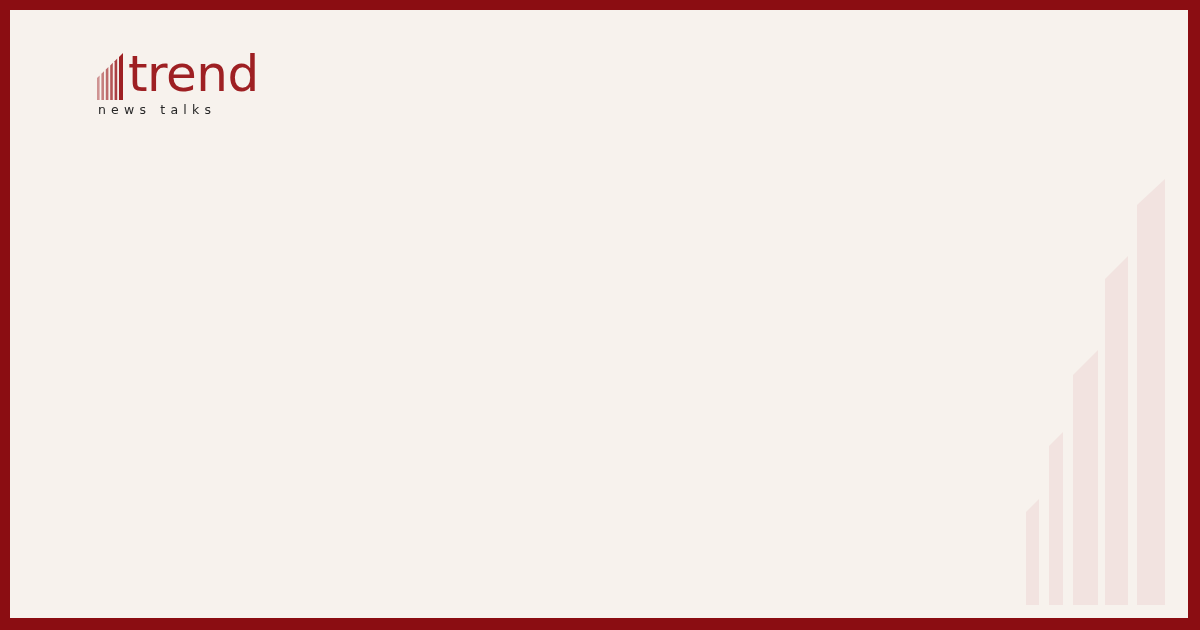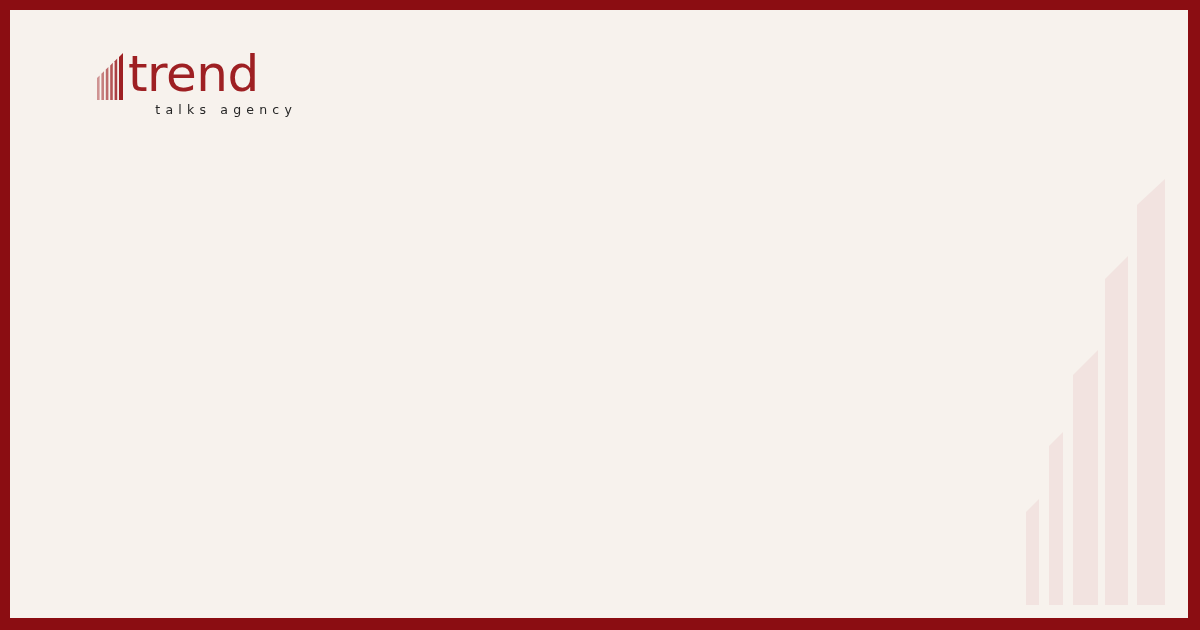--- a/index.html
+++ b/index.html
@@ -31,7 +31,6 @@
     bottom: 12px;
     background: #f7f2ed;
     overflow: hidden;
-    text-align: right;
   }
 
   

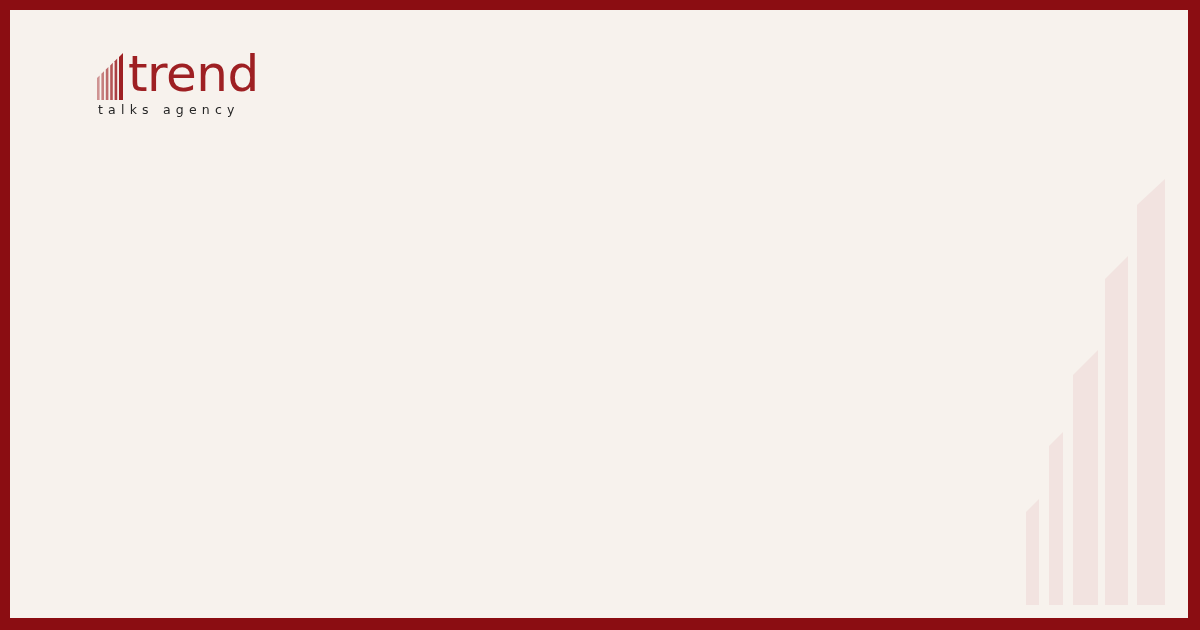--- a/index.html
+++ b/index.html
@@ -142,7 +142,7 @@
         </span>
         <span id="logo-wordmark">trend</span>
       </div>
-      <div id="logo-tagline">talks agency</div>
+      <div id="logo-tagline">news talks</div>
     </div>
 
 

